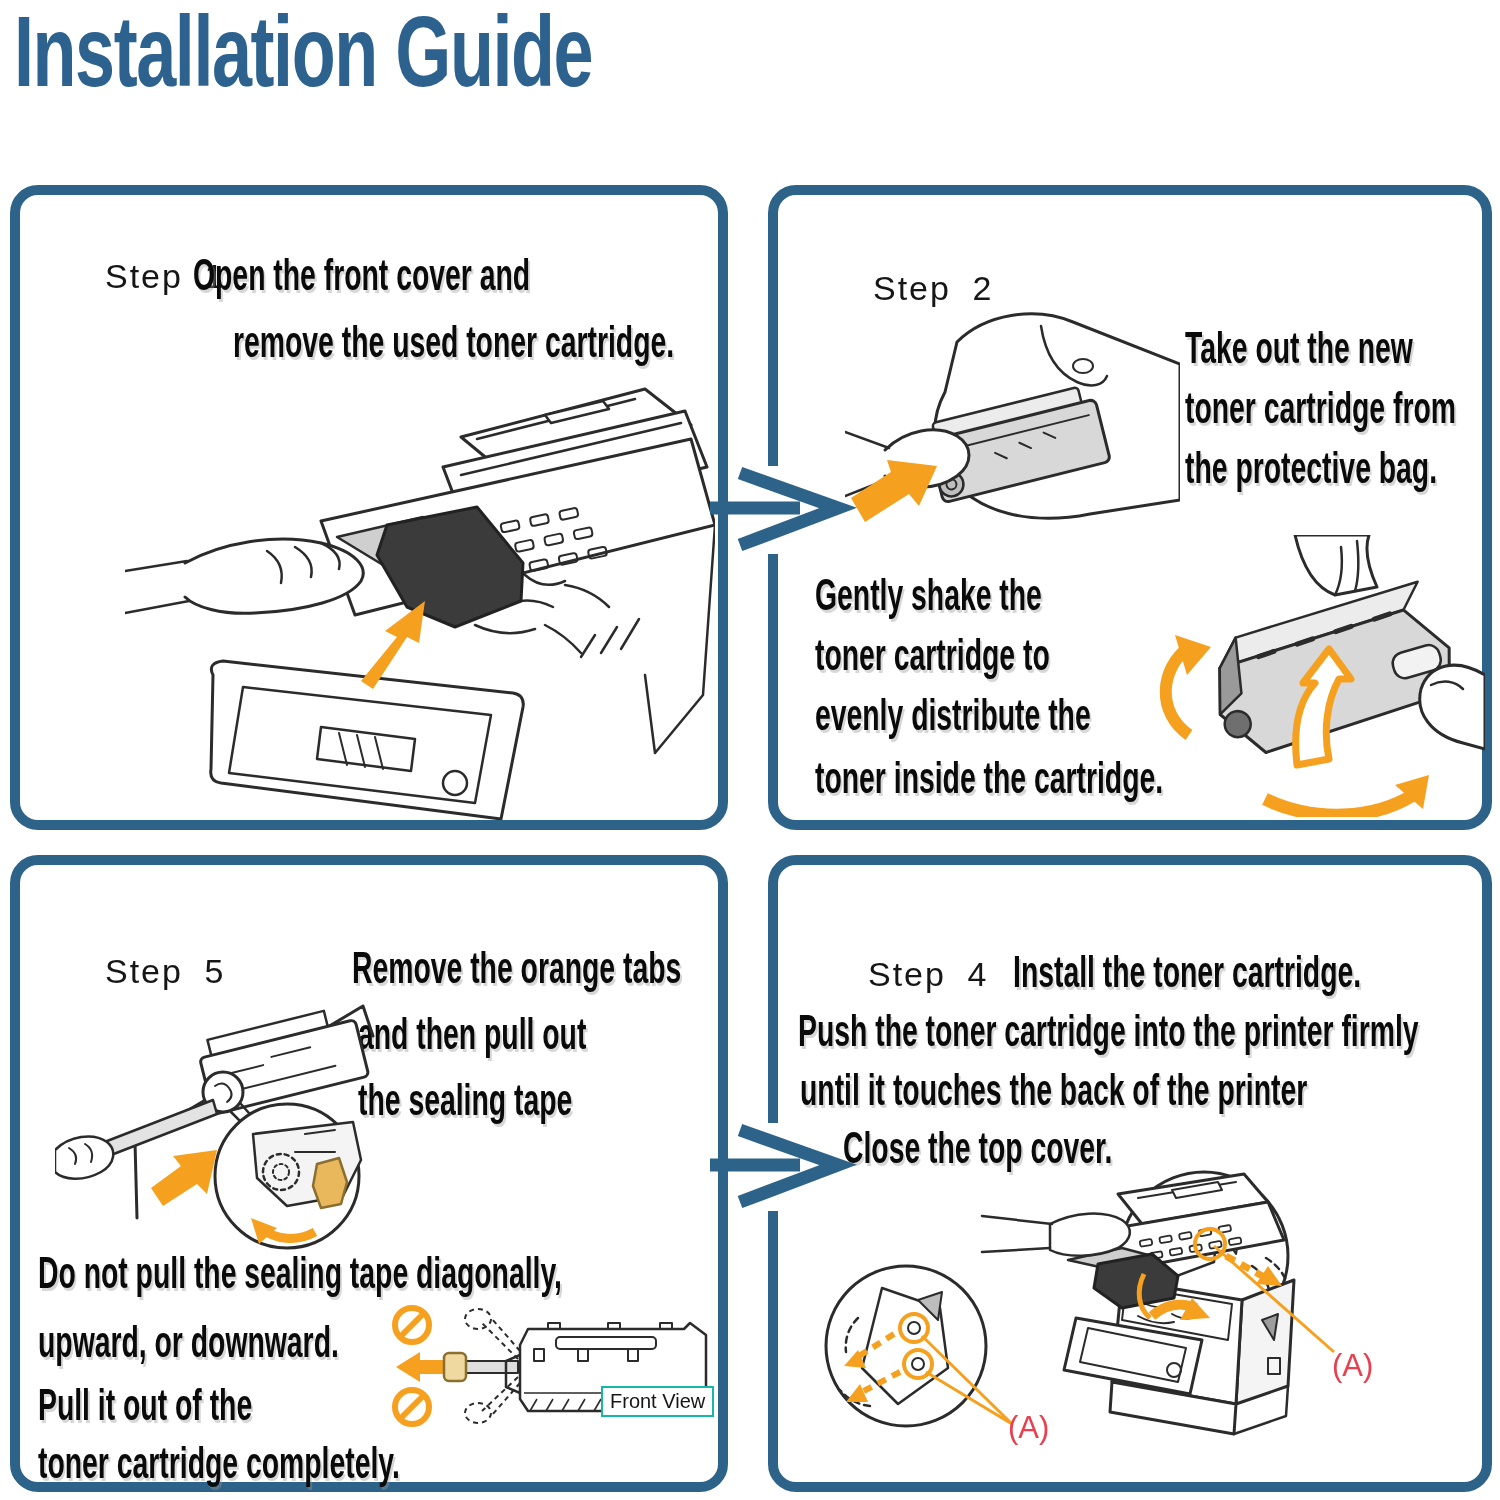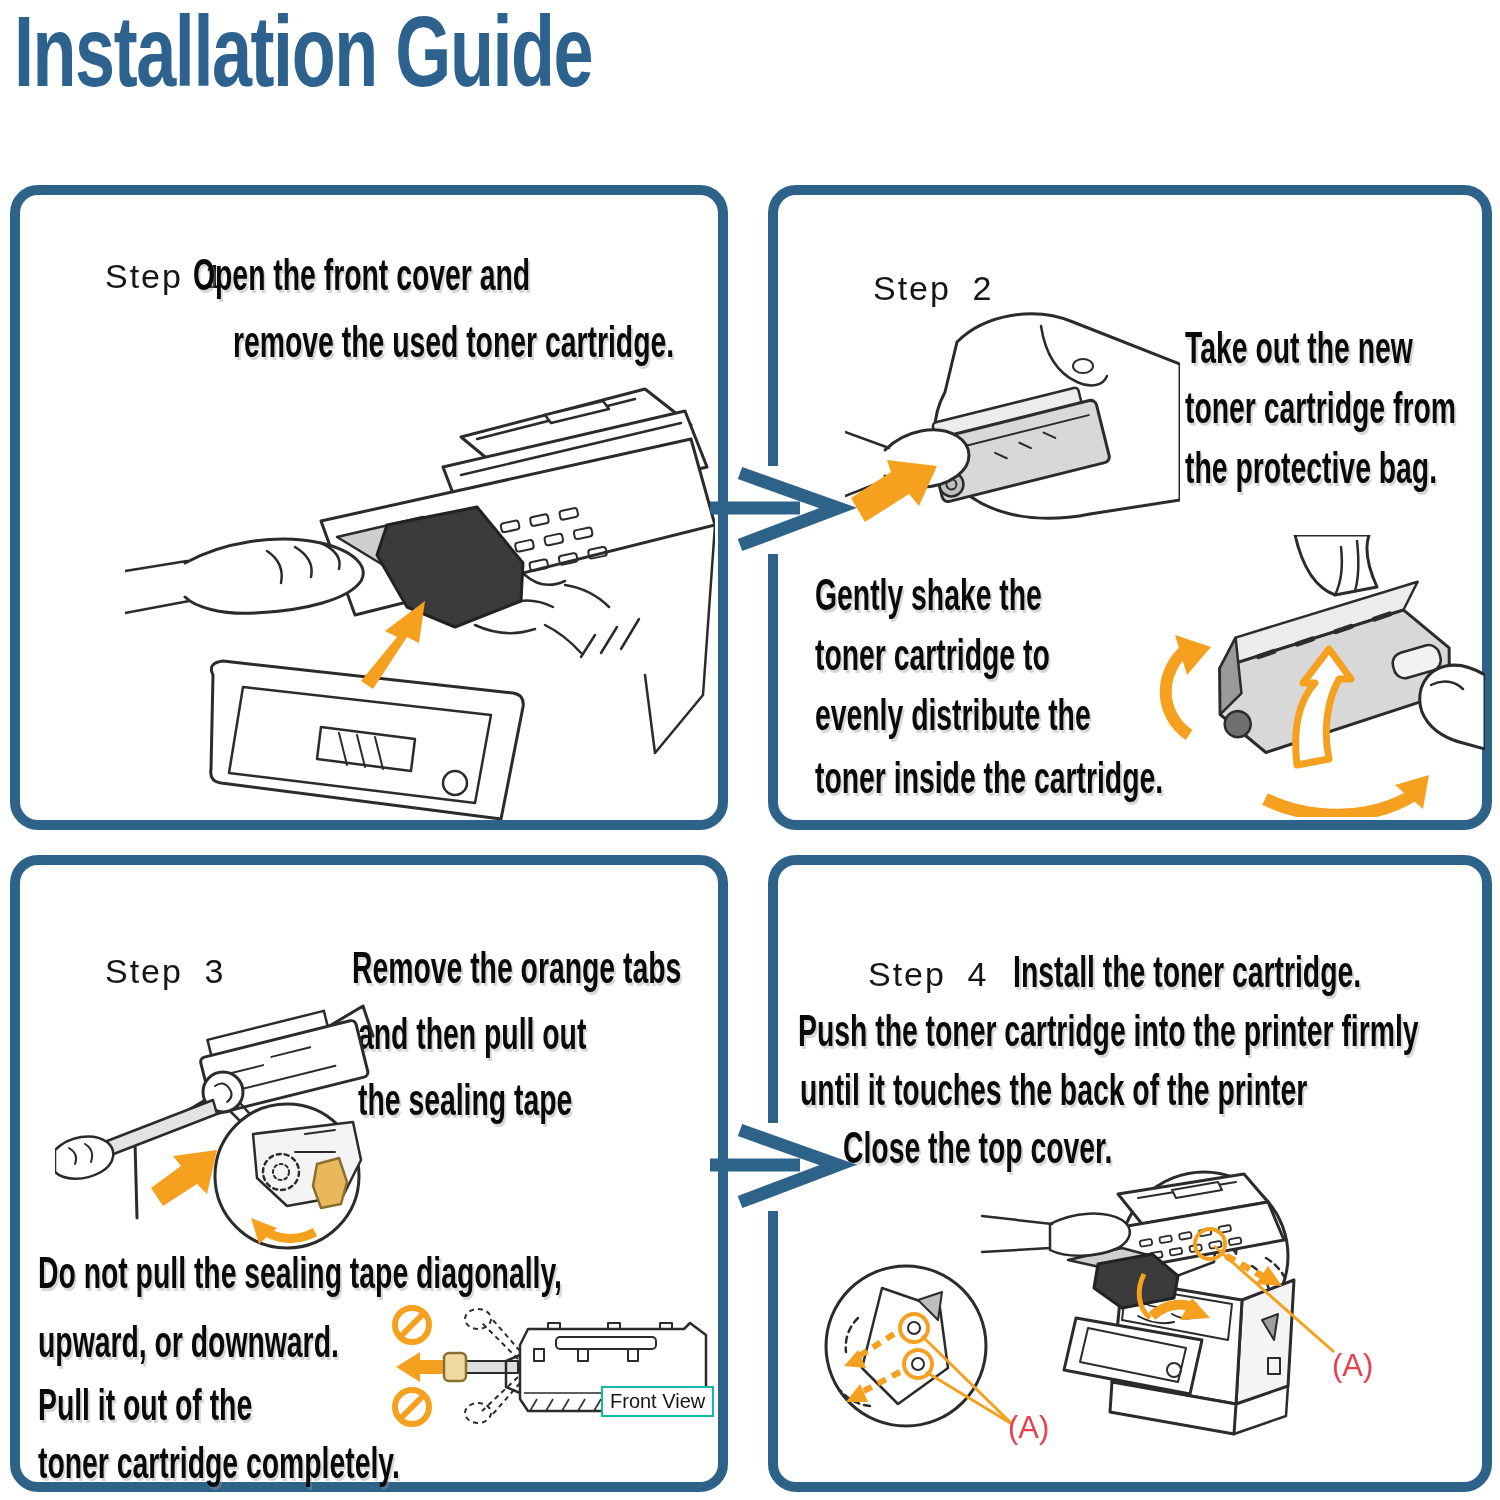--- a/index.html
+++ b/index.html
@@ -152,7 +152,7 @@
 </div>
 
 <div class="panel" style="left:10px;top:855px;width:718px;height:637px;">
-  <div class="step-label" style="left:65px;top:87px;">Step 3</div>
+  <div class="step-label" style="left:65px;top:87px;">Step 5</div>
   <div class="bl" style="left:332px;top:80px;">Remove the orange tabs</div>
   <div class="bl" style="left:338px;top:146px;">and then pull out</div>
   <div class="bl" style="left:338px;top:212px;">the sealing tape</div>

